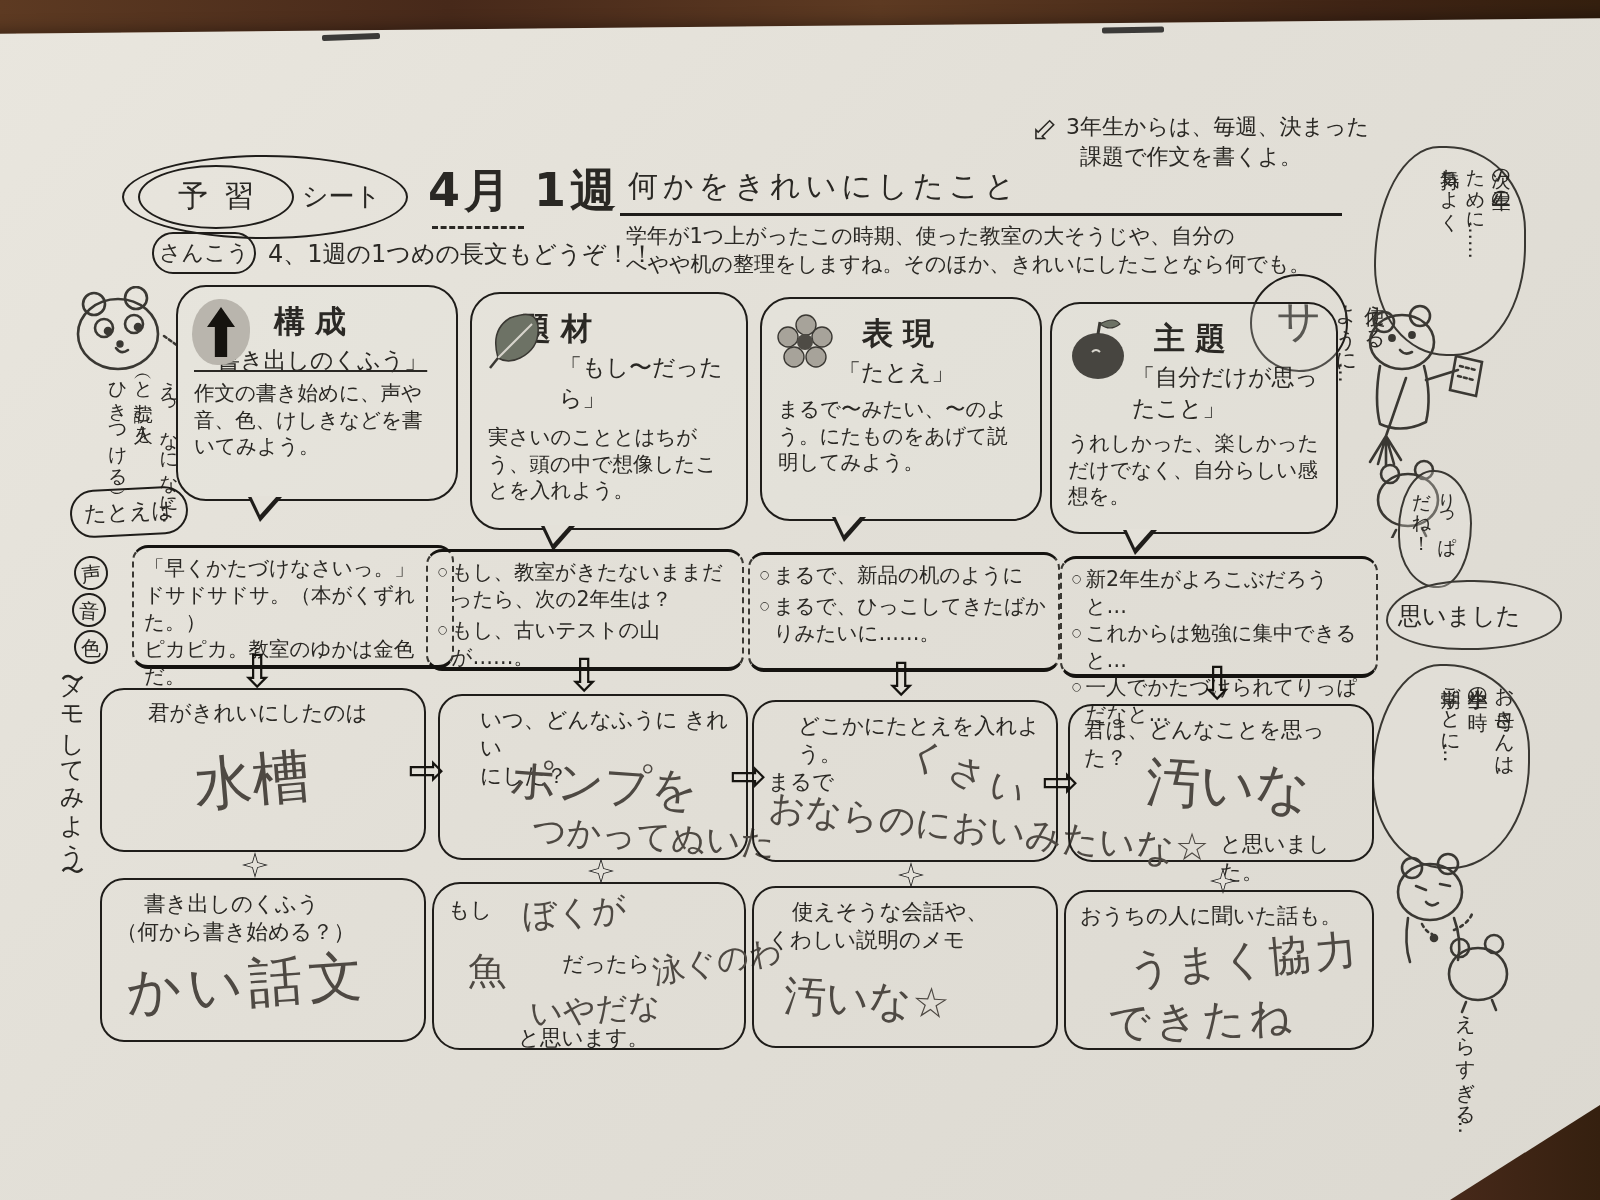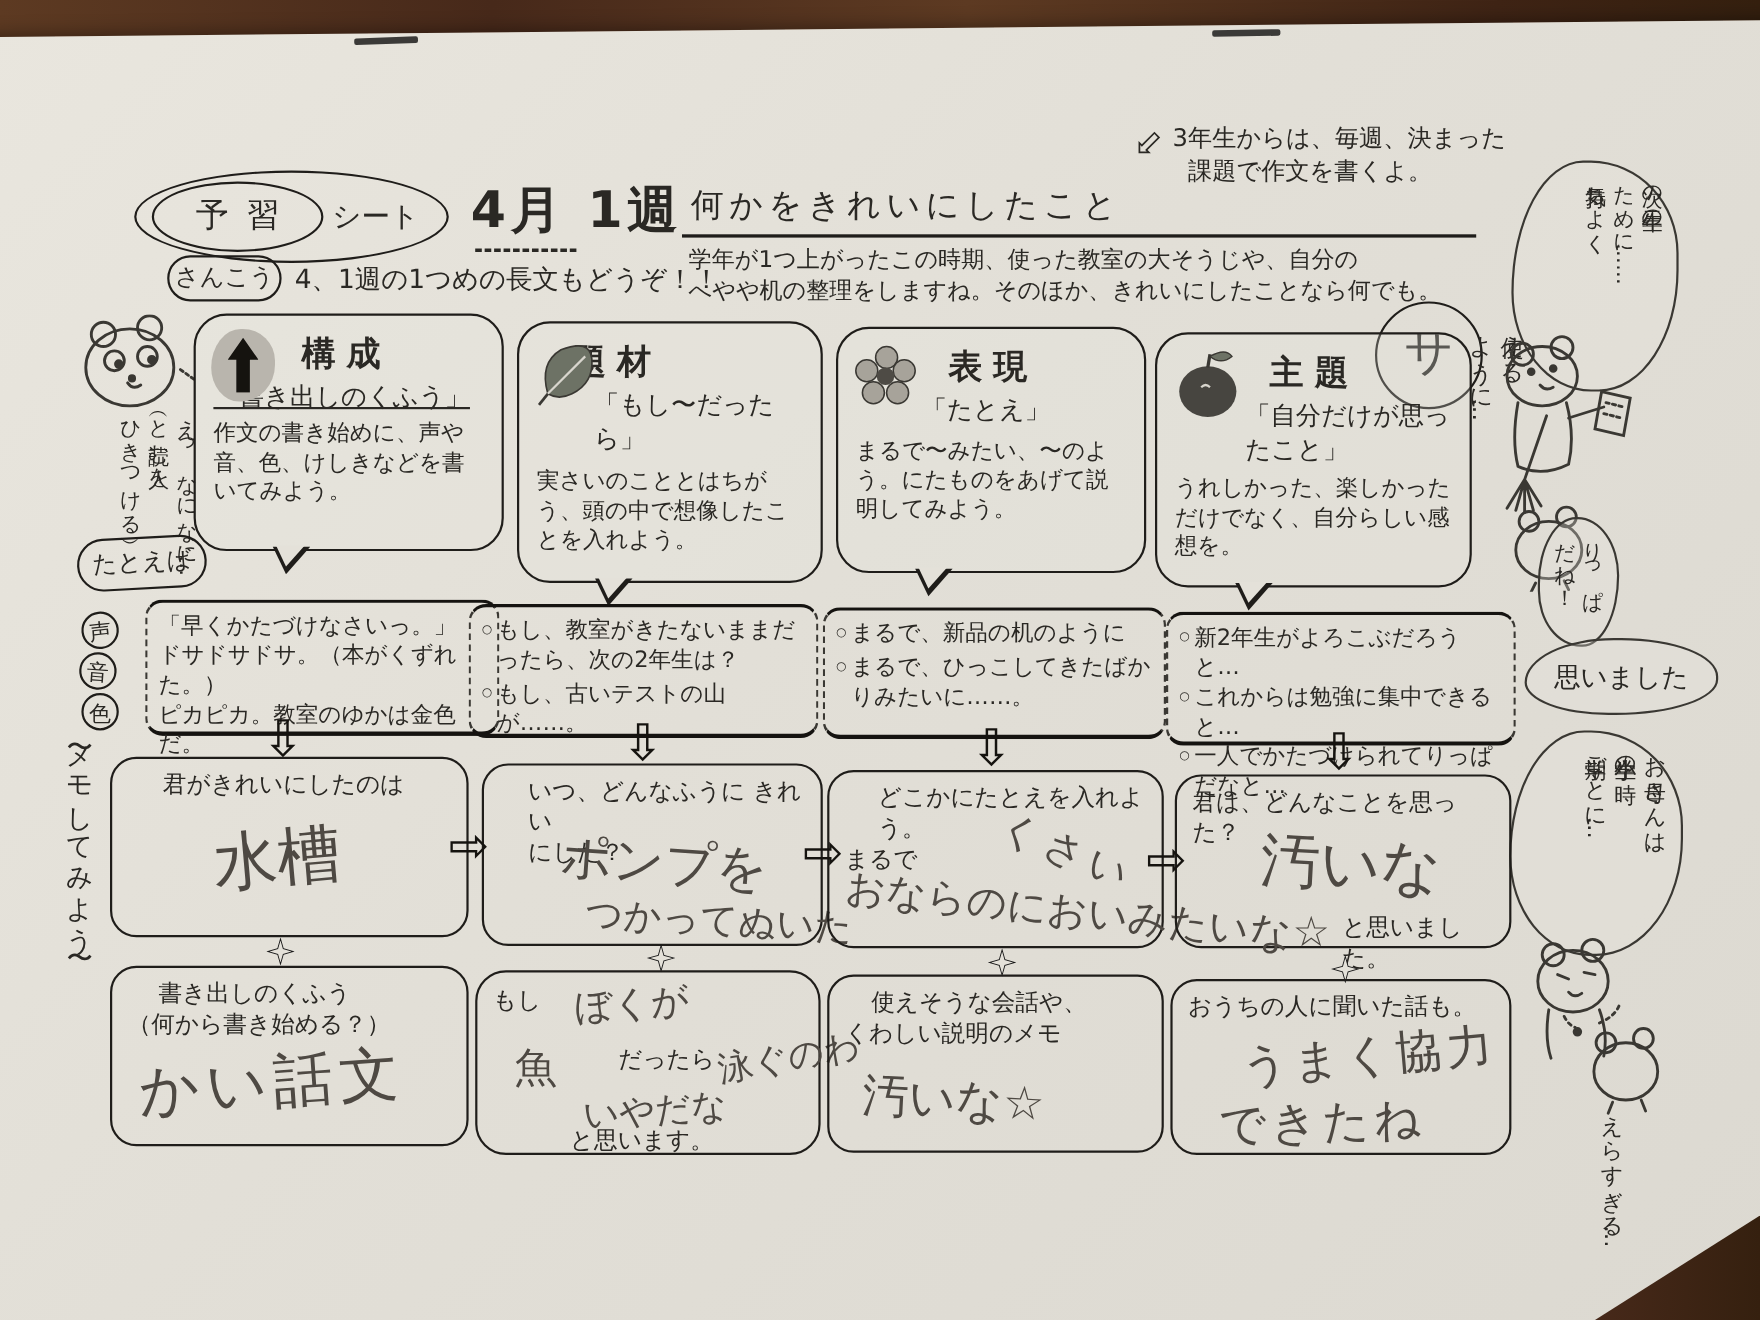--- a/index.html
+++ b/index.html
@@ -169,7 +169,7 @@
         <path d="M14 50 L6 60" stroke="#3a3833" stroke-width="2.5" fill="none"></path>
       </svg>
       <div class="sp-title" style="margin-left:32px;">題材</div>
-      <div class="sp-sub" style="margin-left:52px;font-family:Liberation Mono, monospace;">「もし〜だったら」</div>
+      <div class="sp-sub" style="margin-left:71px;font-family:Liberation Mono, monospace;">「もし〜だったら」</div>
       <div class="sp-body" style="margin-top:10px;">実さいのこととはちがう、頭の中で想像したことを入れよう。</div>
     </div>
 

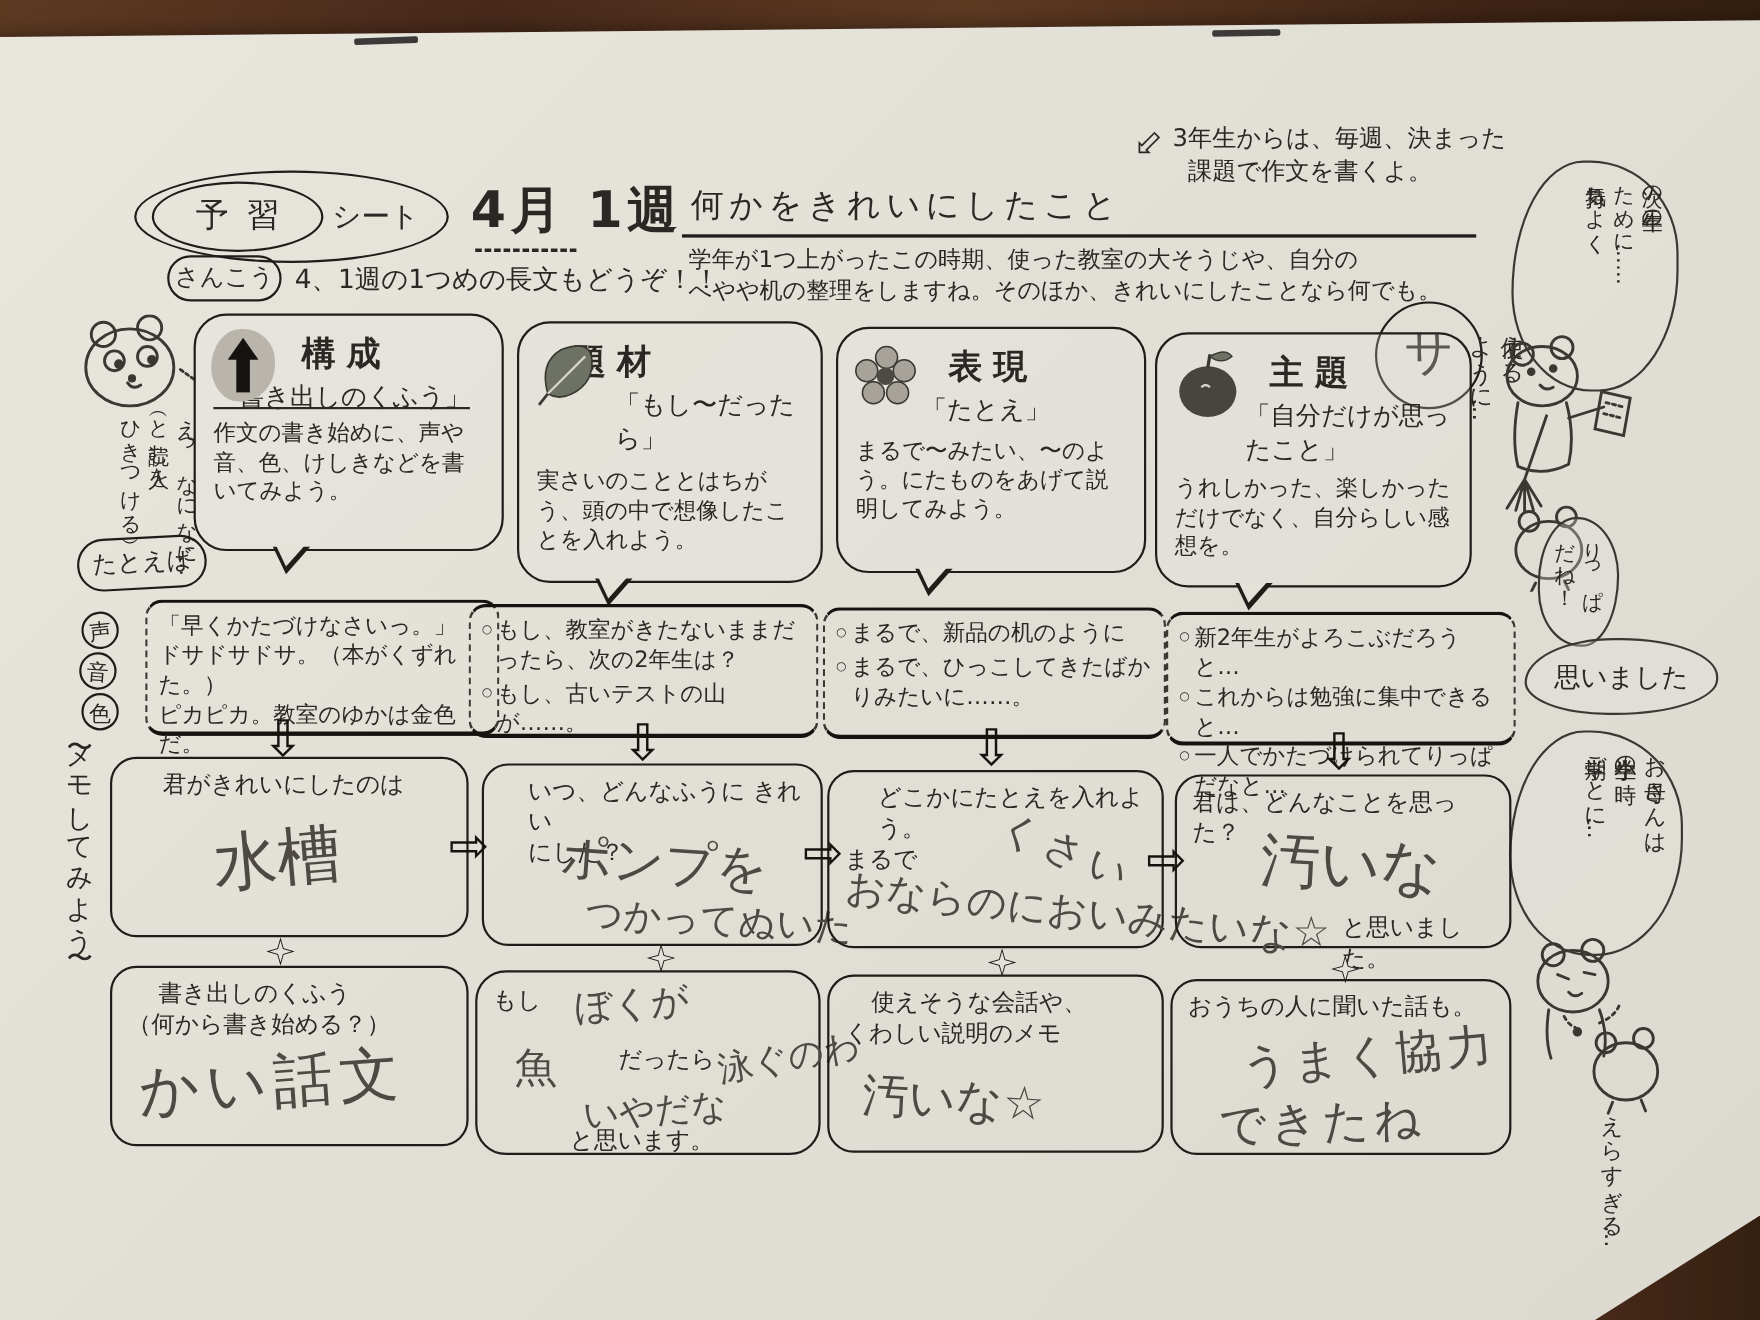--- a/index.html
+++ b/index.html
@@ -110,7 +110,7 @@
     </svg>
     <div class="abs cloud v" style="left:1398px;top:470px;width:74px;height:118px;border-radius:48% 52% 46% 54%/52% 46% 56% 44%;font-size:19px;">りっぱ
 だね！</div>
-    <div class="abs cloud" style="left:1386px;top:580px;width:176px;height:70px;border-radius:48% 52% 55% 45%/60% 52% 48% 44%;font-size:24px;text-align:center;line-height:52px;">思いました</div>
+    <div class="abs cloud" style="left:1386px;top:580px;width:176px;height:70px;border-radius:48% 52% 55% 45%/60% 52% 48% 44%;font-size:24px;line-height:52px;">思いました</div>
     <div class="abs cloud v" style="left:1372px;top:664px;width:158px;height:205px;border-radius:45% 55% 52% 48%/58% 44% 54% 46%;font-size:20px;">お母さんは、
 小学生の時、
 学期ごとに…</div>

